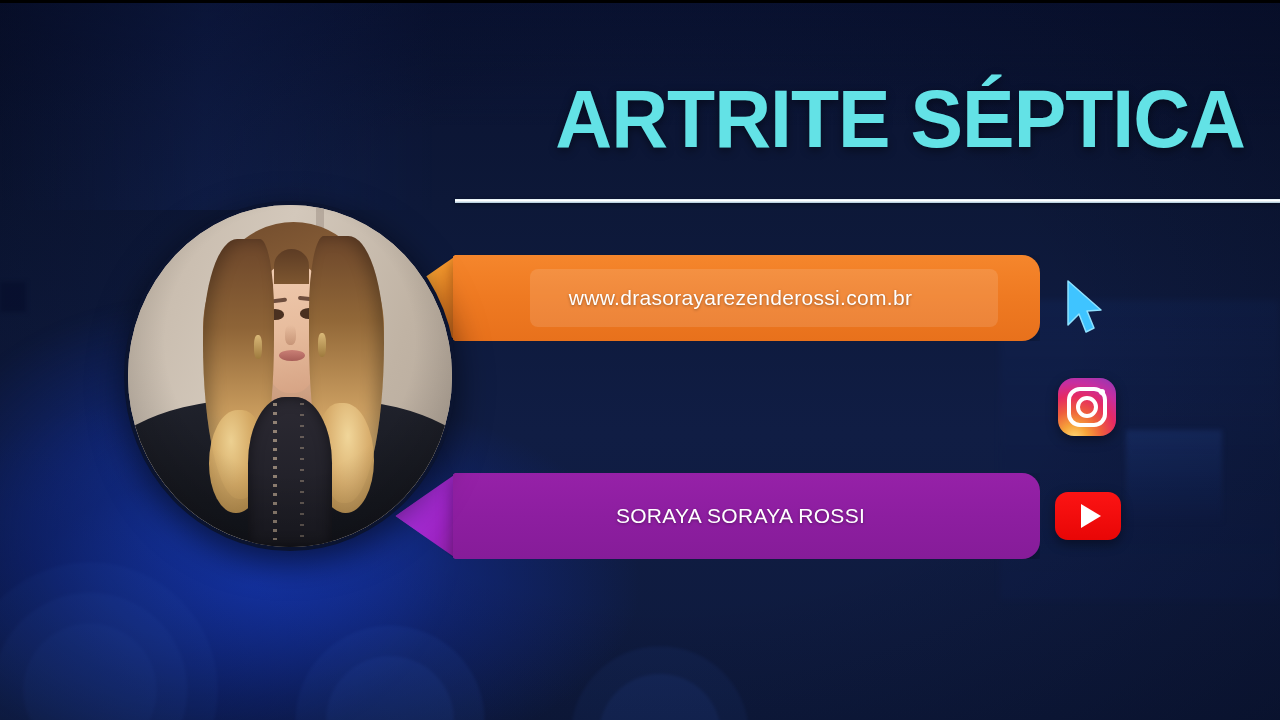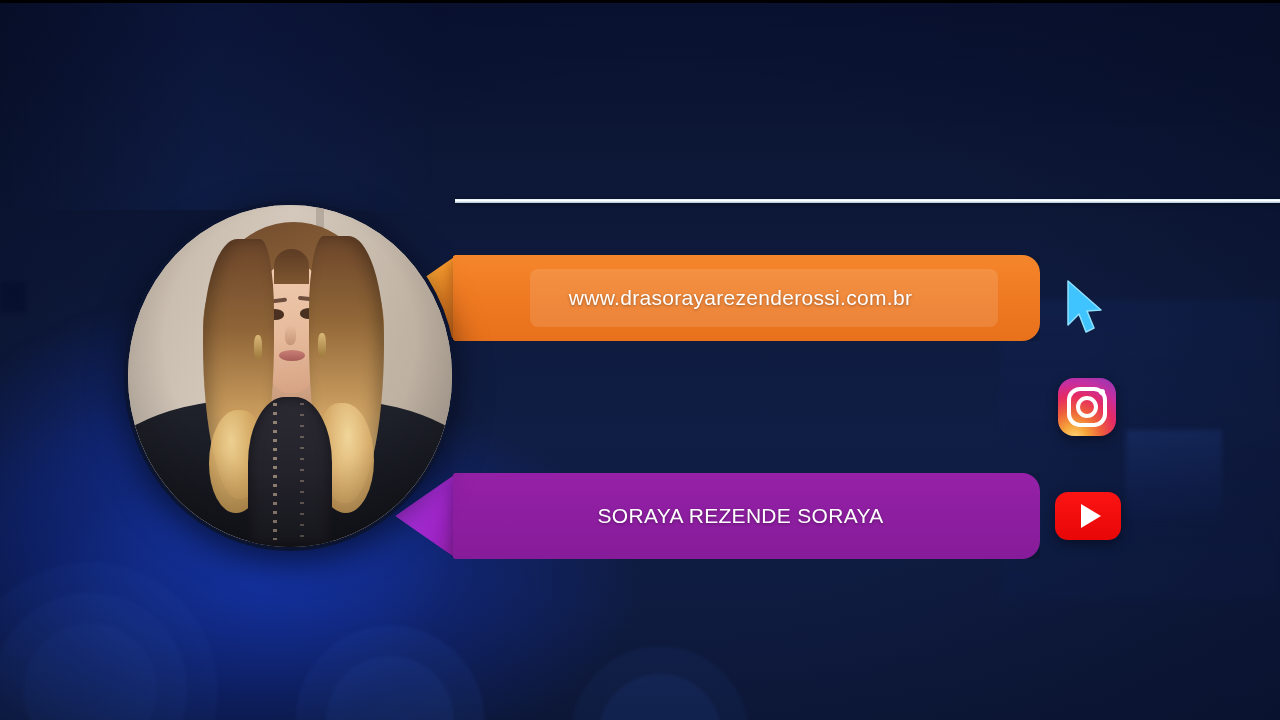--- a/index.html
+++ b/index.html
@@ -281,6 +281,9 @@
   <div class="bg-panel-b"></div>
   <div class="bg-vignette"></div>
 
+  <div class="title-wrap">
+    <div class="title">ARTRITE SÉPTICA</div>
+  </div>
   <div class="title-rule"></div>
 
   <div class="portrait">

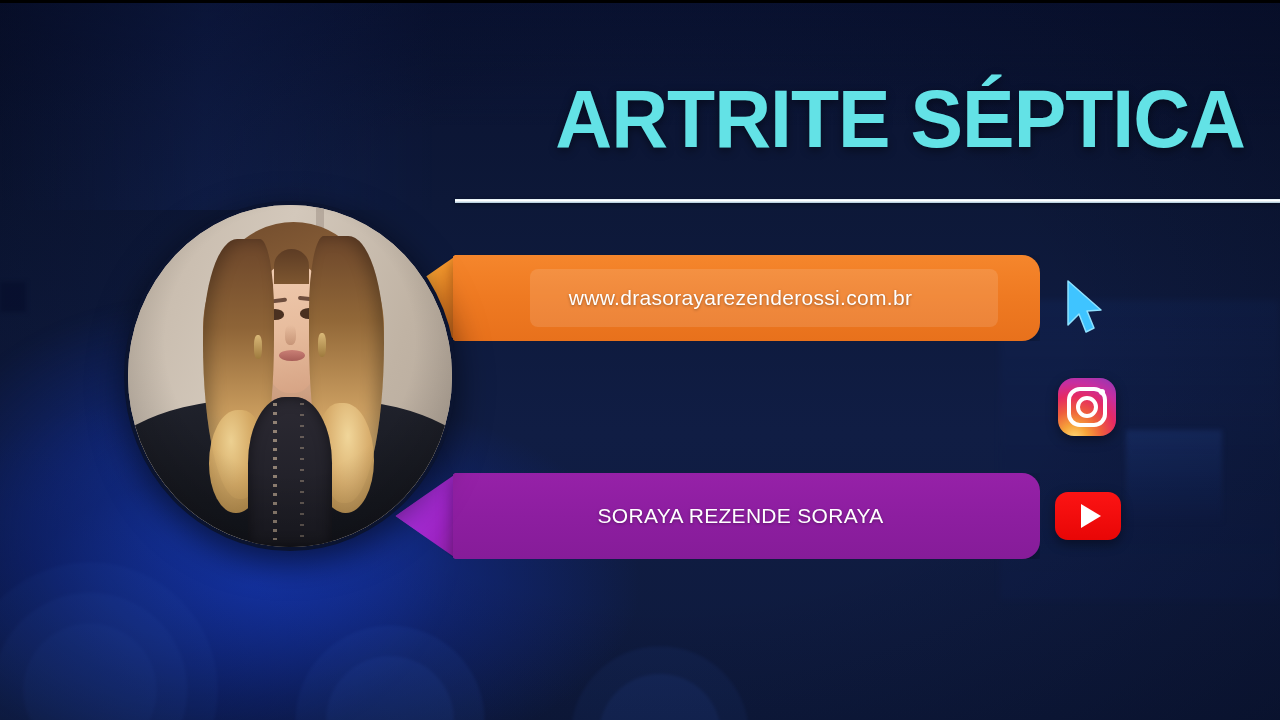--- a/index.html
+++ b/index.html
@@ -326,7 +326,7 @@
     <div class="ribbon" id="ribbon-youtube">
       <div class="ribbon-tip"></div>
       <div class="ribbon-round"></div>
-      <div class="ribbon-label">SORAYA REZENDE SORAYA</div>
+      <div class="ribbon-label">SORAYA SORAYA ROSSI</div>
     </div>
   </div>
 

